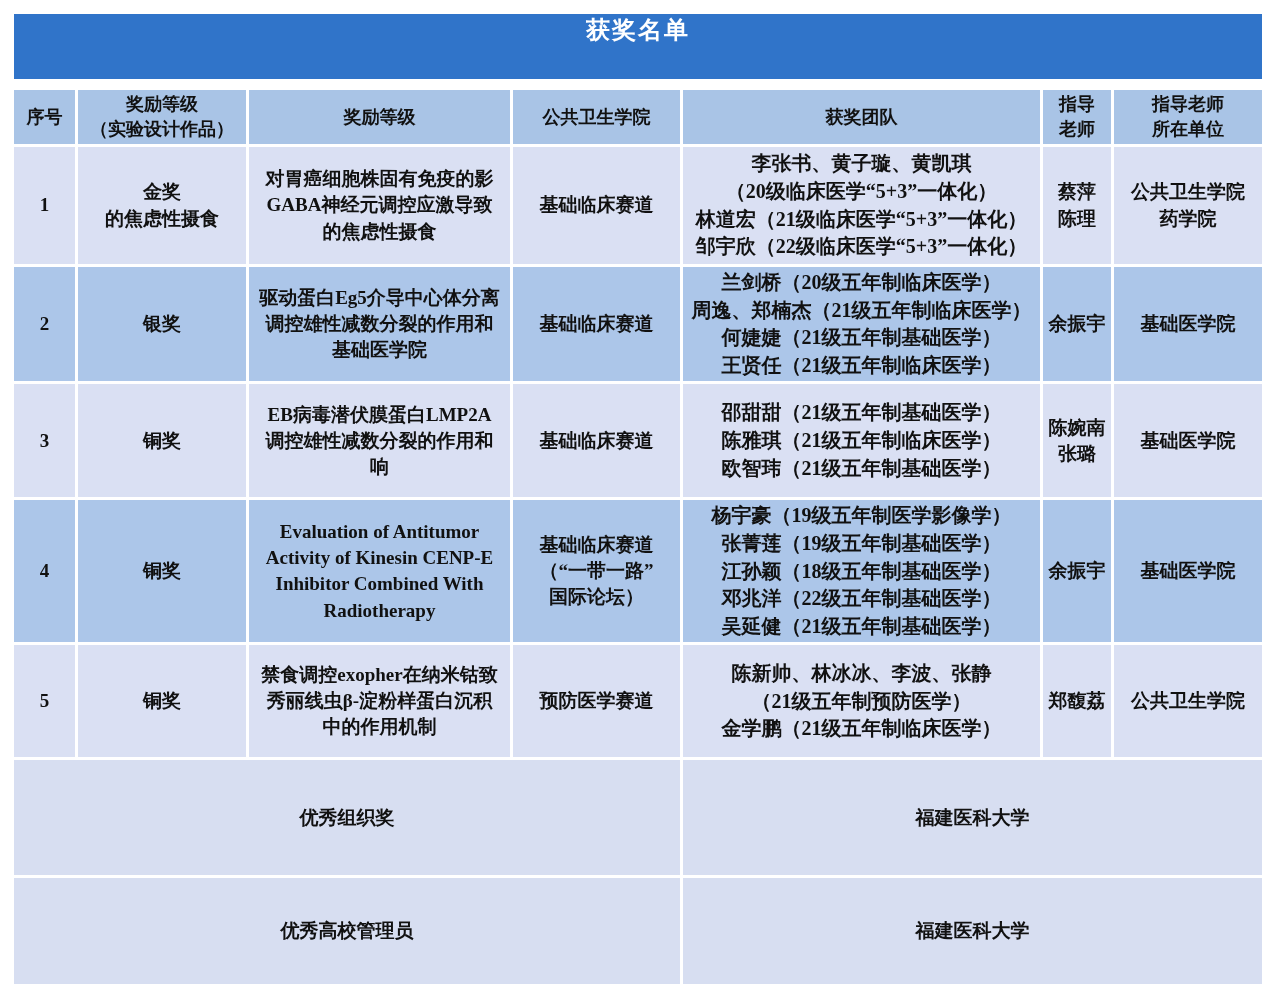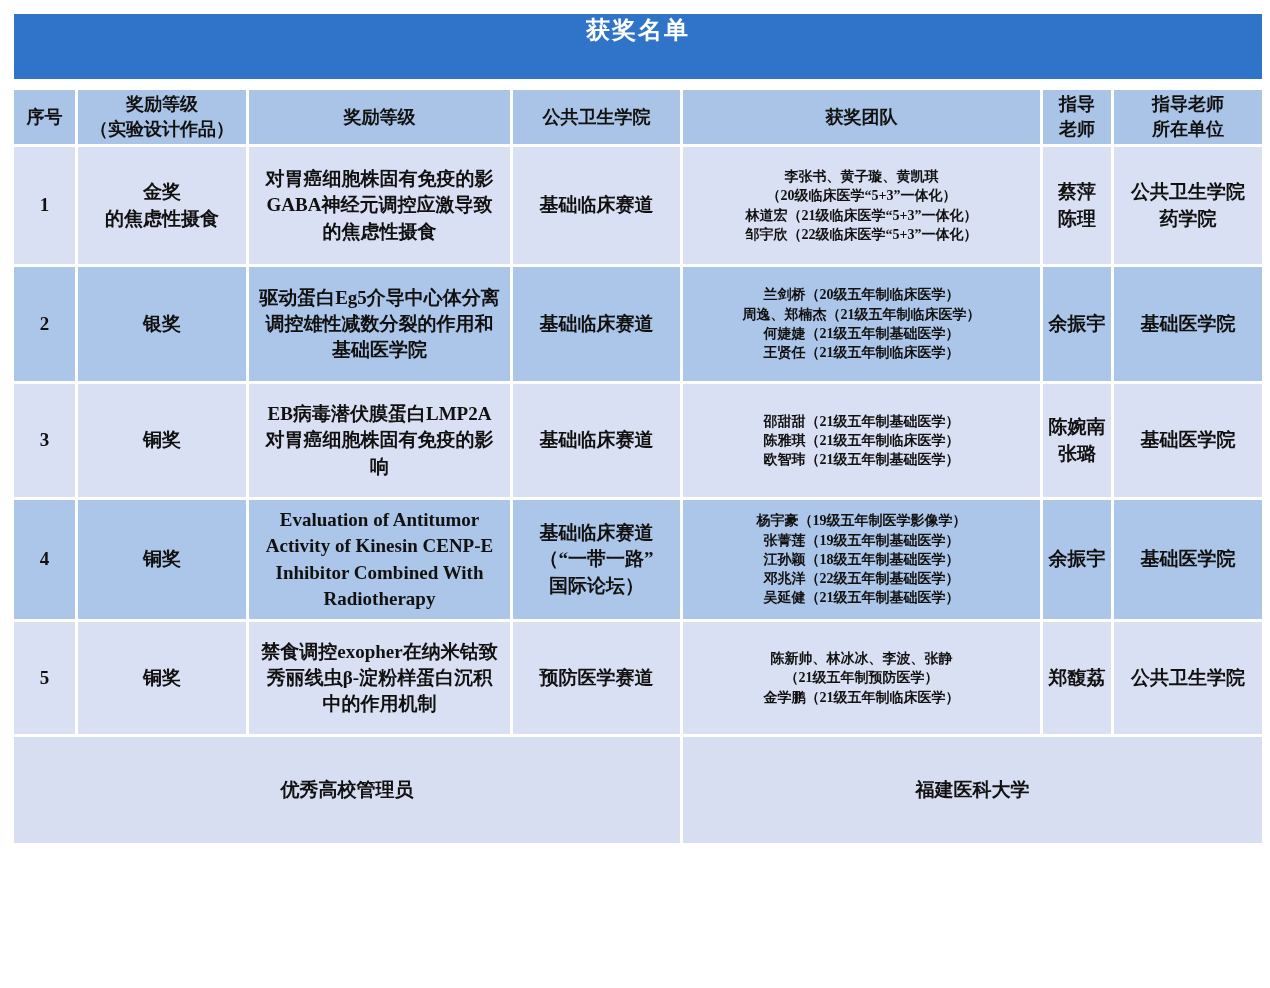--- a/index.html
+++ b/index.html
@@ -35,7 +35,7 @@
   tr.light td{background:var(--row-light);}
   tr.medium td{background:var(--row-medium);}
   tr.footer td{background:var(--footer-row);}
-  td.team{font-size:14px;}
+  td.team{font-size:20px;}
 </style>
 </head>
 <body>

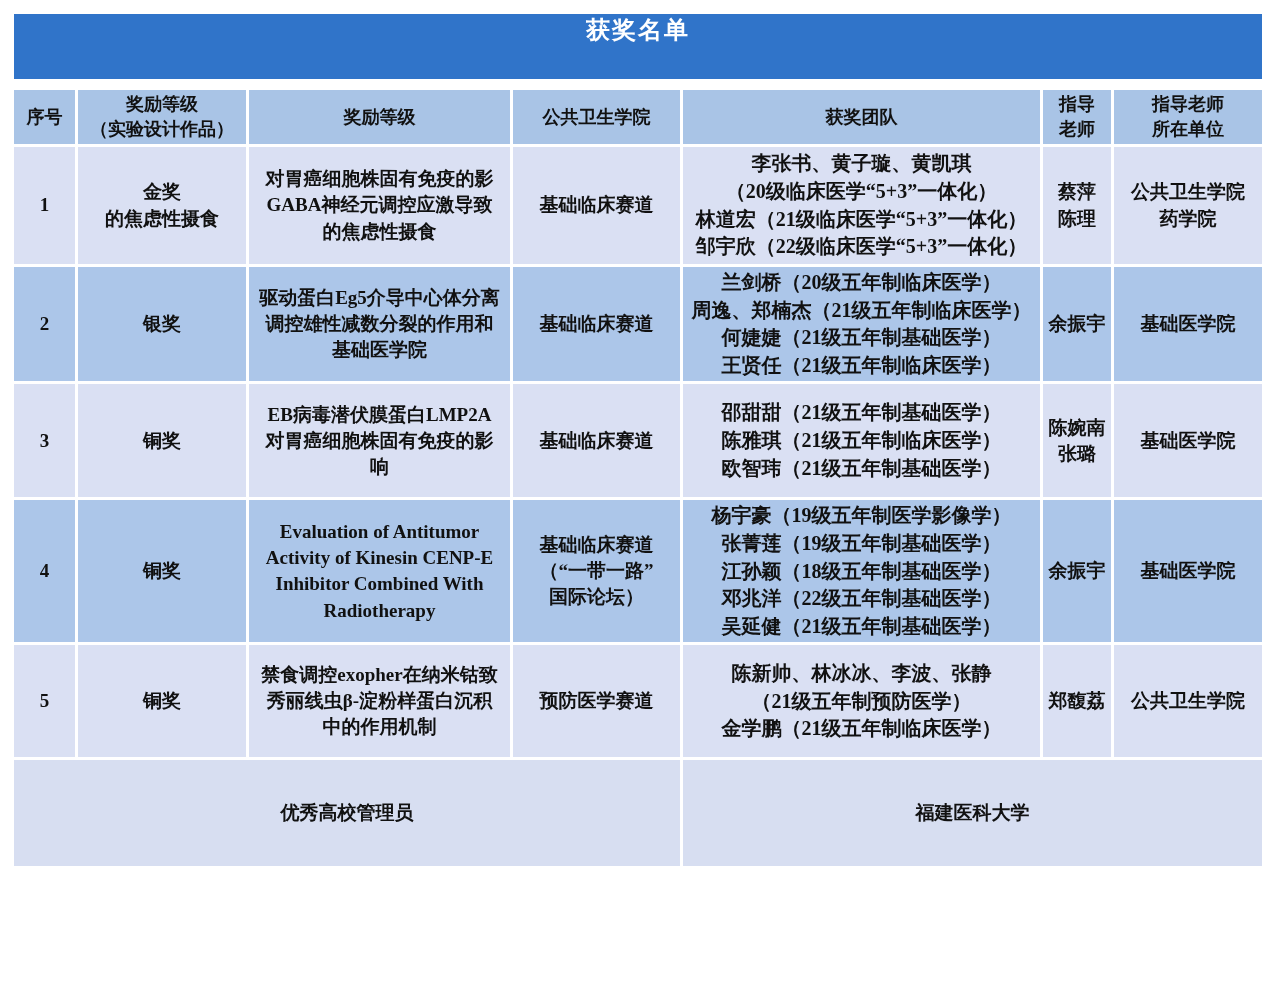--- a/index.html
+++ b/index.html
@@ -106,7 +106,7 @@
         <td>3</td>
         <td>铜奖</td>
         <td>EB病毒潜伏膜蛋白LMP2A
-对胃癌细胞株固有免疫的影
+调控雄性减数分裂的作用和
 响</td>
         <td>基础临床赛道</td>
         <td class="team">邵甜甜（21级五年制基础医学）

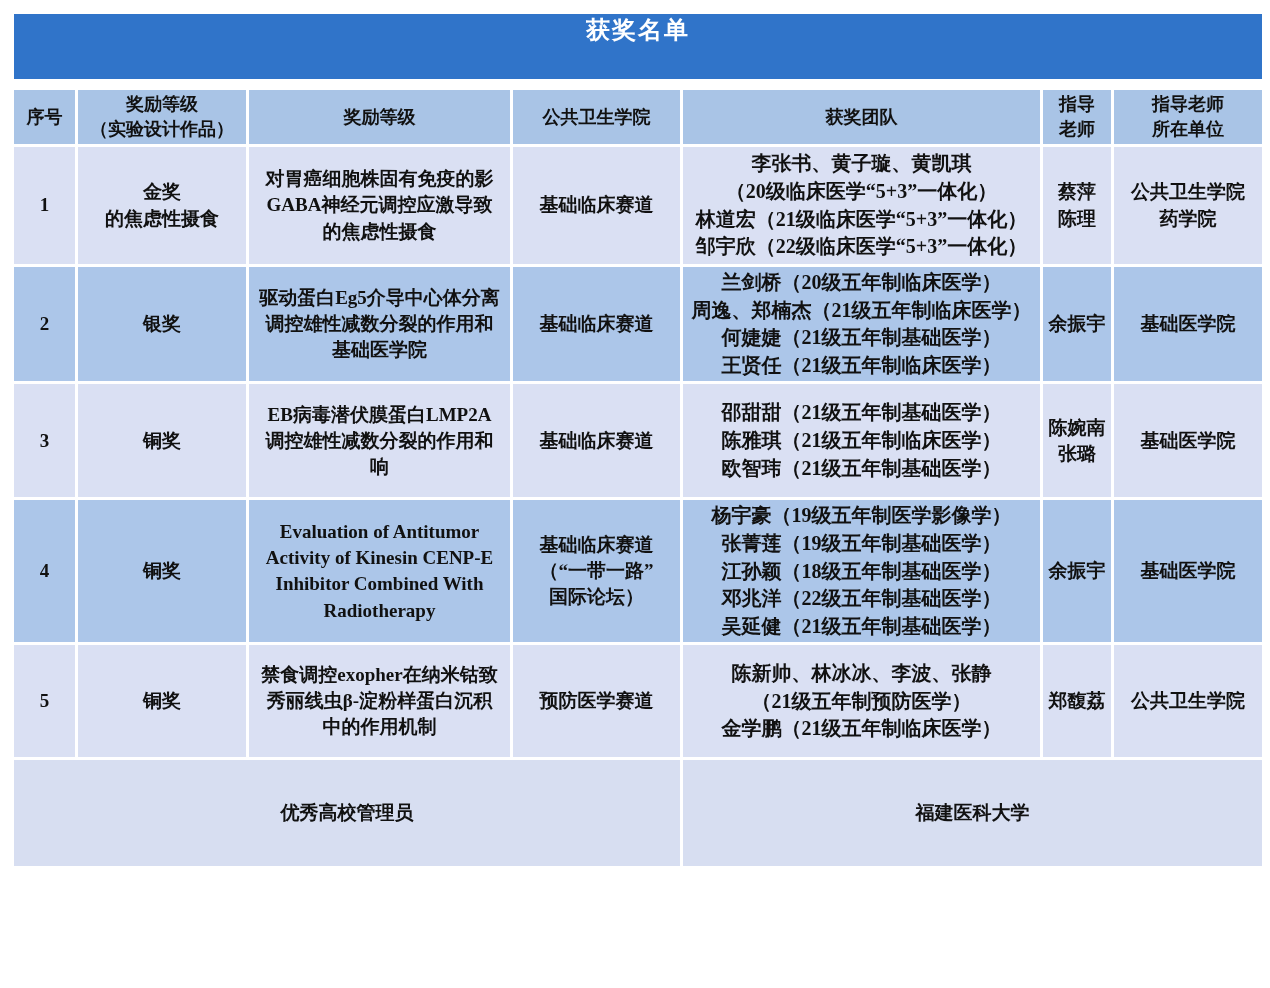--- a/index.html
+++ b/index.html
@@ -147,6 +147,10 @@
         <td>郑馥荔</td>
         <td>公共卫生学院</td>
       </tr>
+      <tr class="light footer" style="height:115px">
+        <td colspan="4">优秀组织奖</td>
+        <td colspan="3">福建医科大学</td>
+      </tr>
       <tr class="light footer" style="height:106px">
         <td colspan="4">优秀高校管理员</td>
         <td colspan="3">福建医科大学</td>

